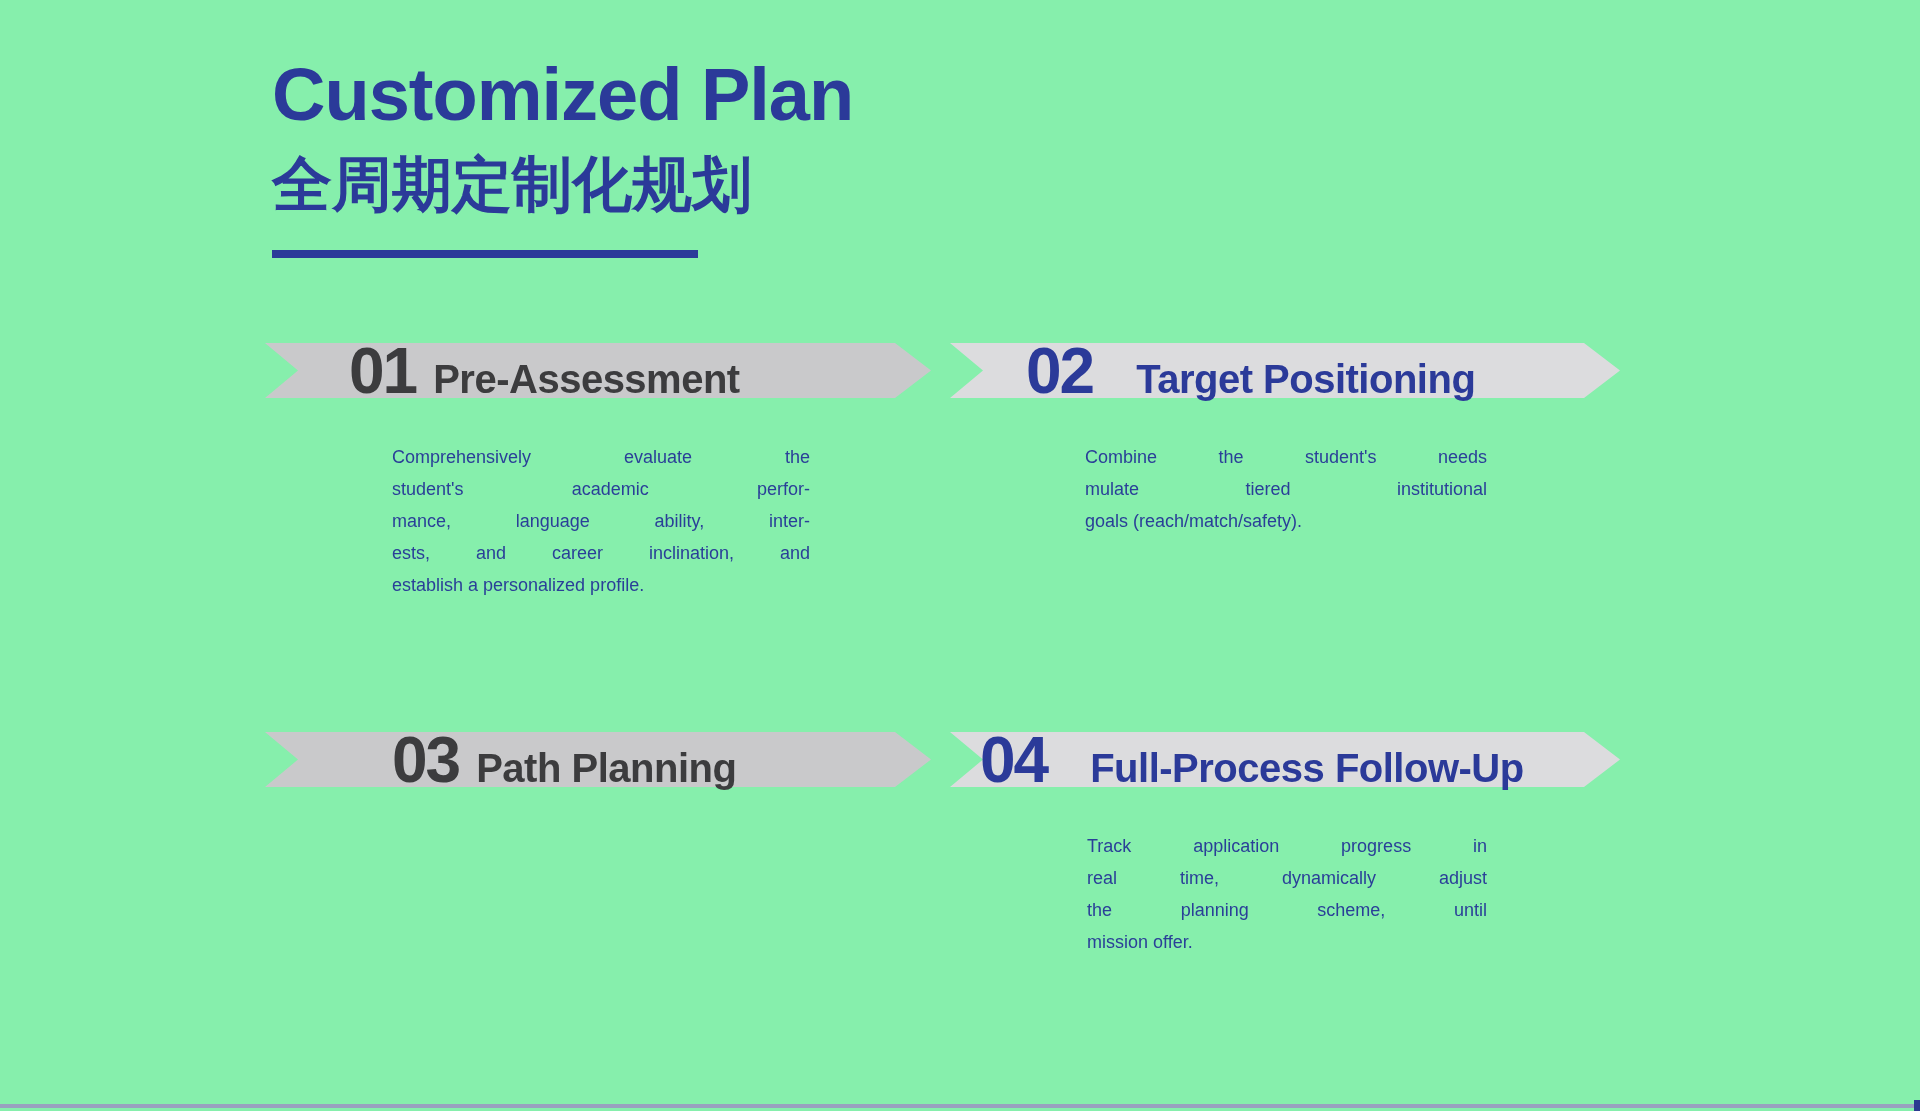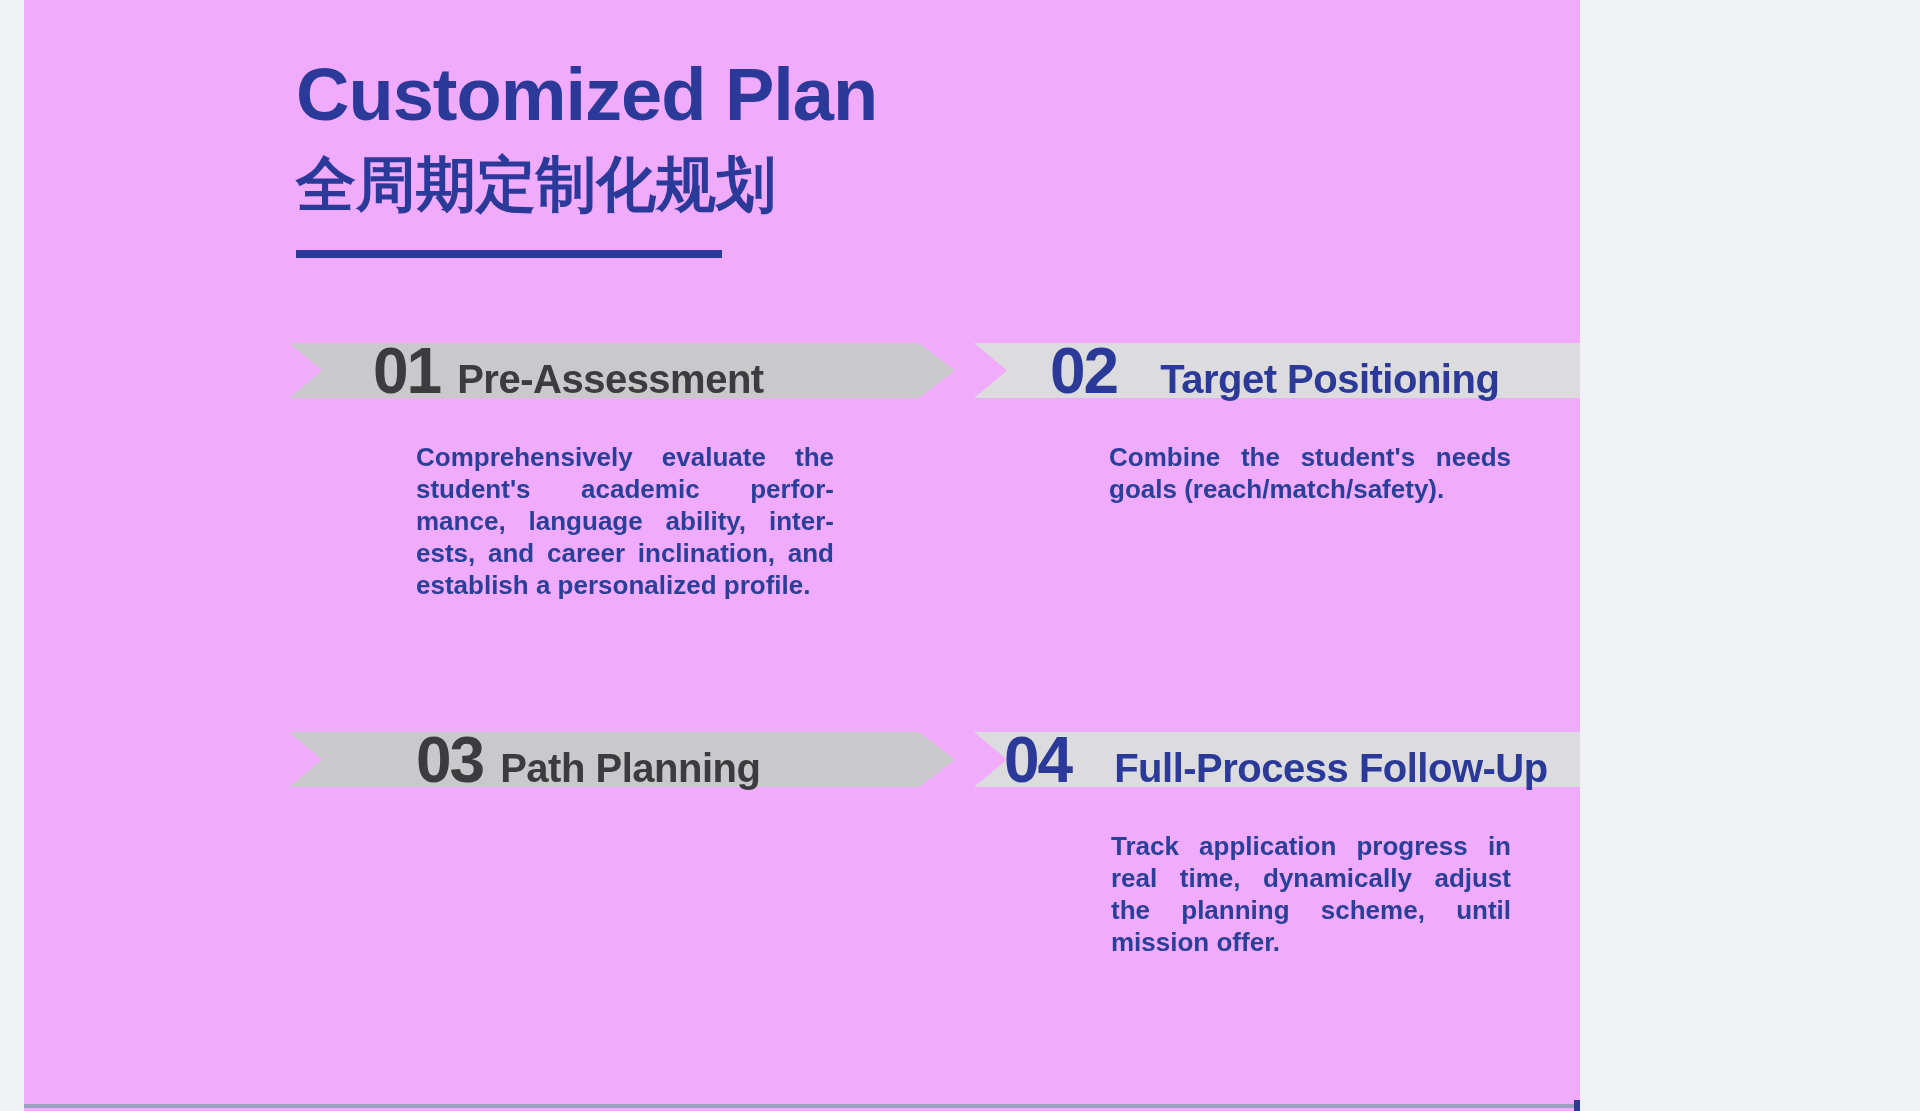--- a/index.html
+++ b/index.html
@@ -4,8 +4,8 @@
 <style>
   html,body{margin:0;padding:0;background:#eff1f5;}
   .canvas{
-    position:relative;width:1556px;height:1111px;overflow:hidden;
-    background:#f0abfc;font-family:"Liberation Sans",sans-serif;margin-left:24px;
+    position:relative;width:1920px;height:1111px;overflow:hidden;
+    background:#86efac;font-family:"Liberation Sans",sans-serif;
   }
   
   .title-en{

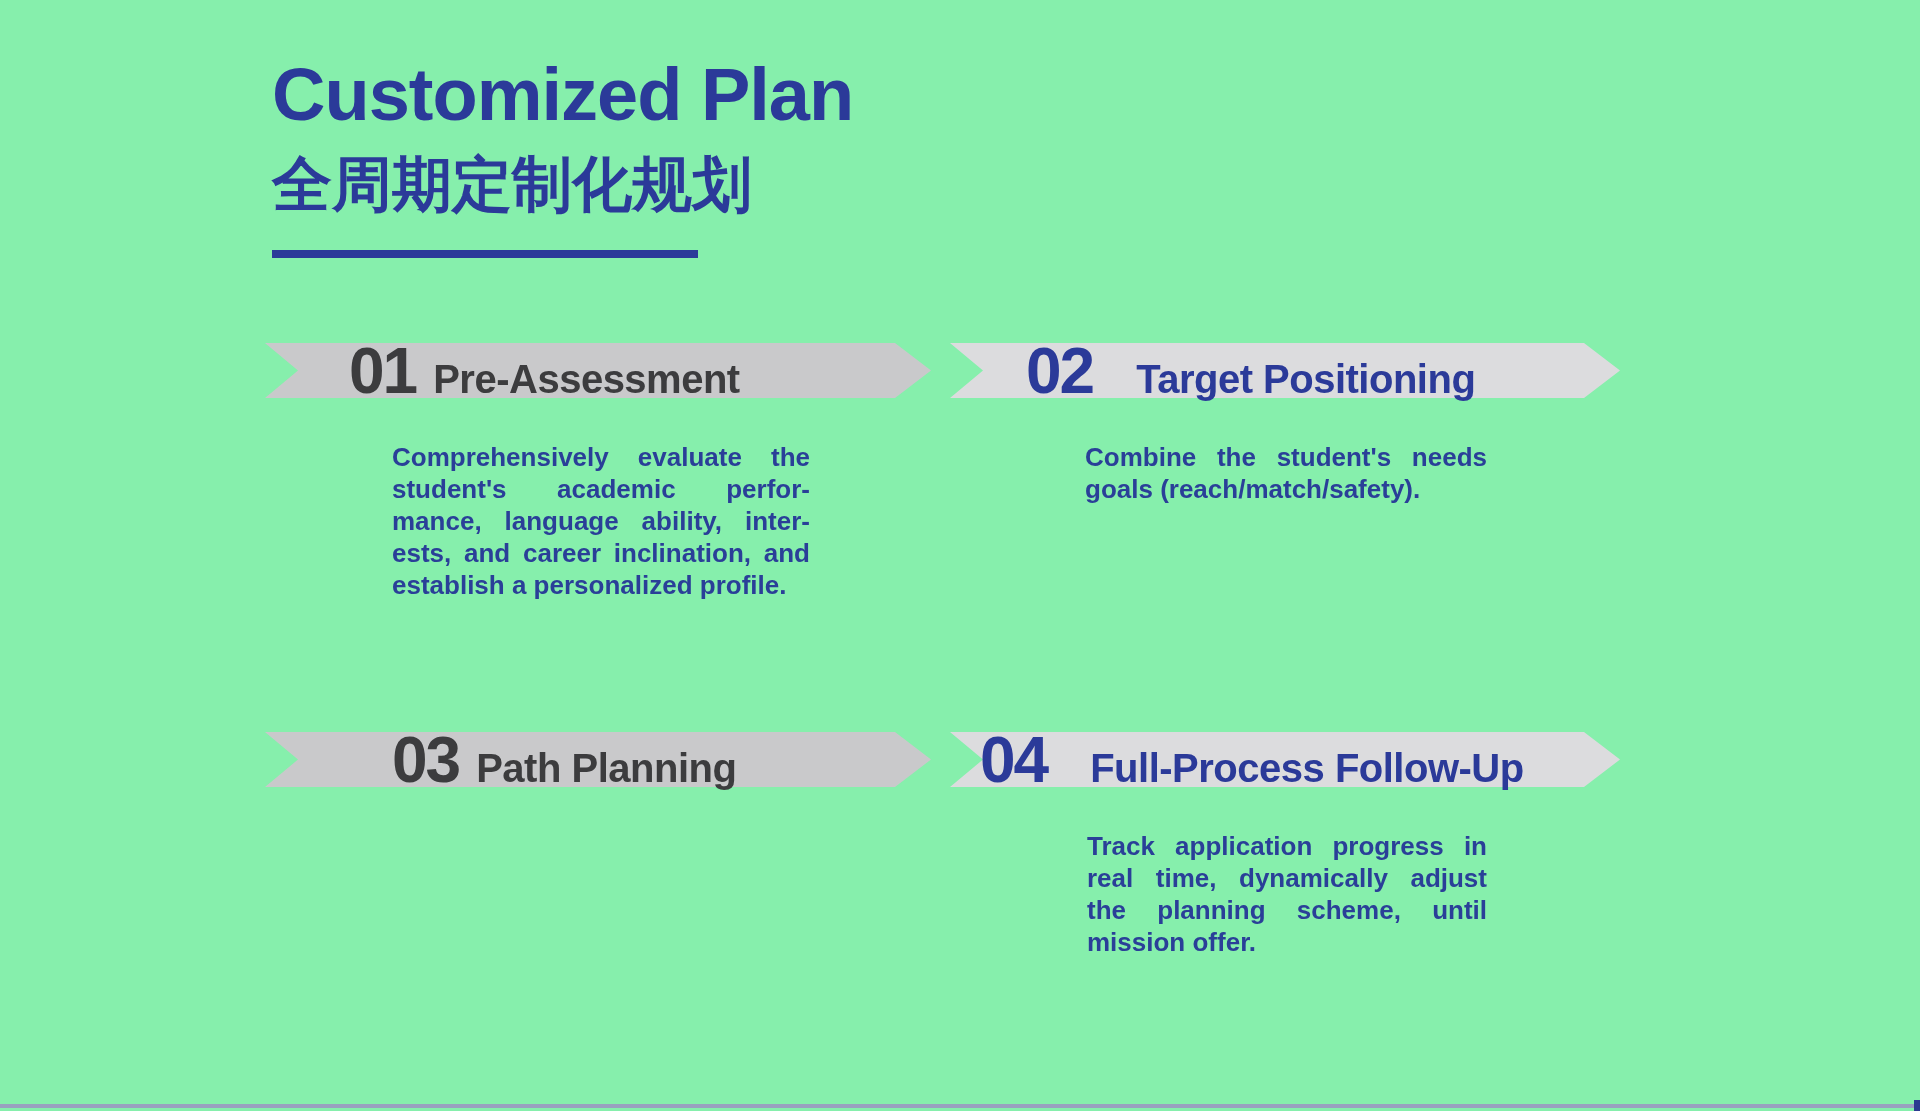--- a/index.html
+++ b/index.html
@@ -55,7 +55,7 @@
   .theme-blue{color:#2b3a99;gap:43px;}
   
   .bodytext{
-    position:absolute;color:#2a3f98;font-size:26px;font-weight:bold;
+    position:absolute;color:#2a3f98;font-size:18px;
   }
   .bodyline{
     line-height:32px;text-align:justify;text-align-last:justify;

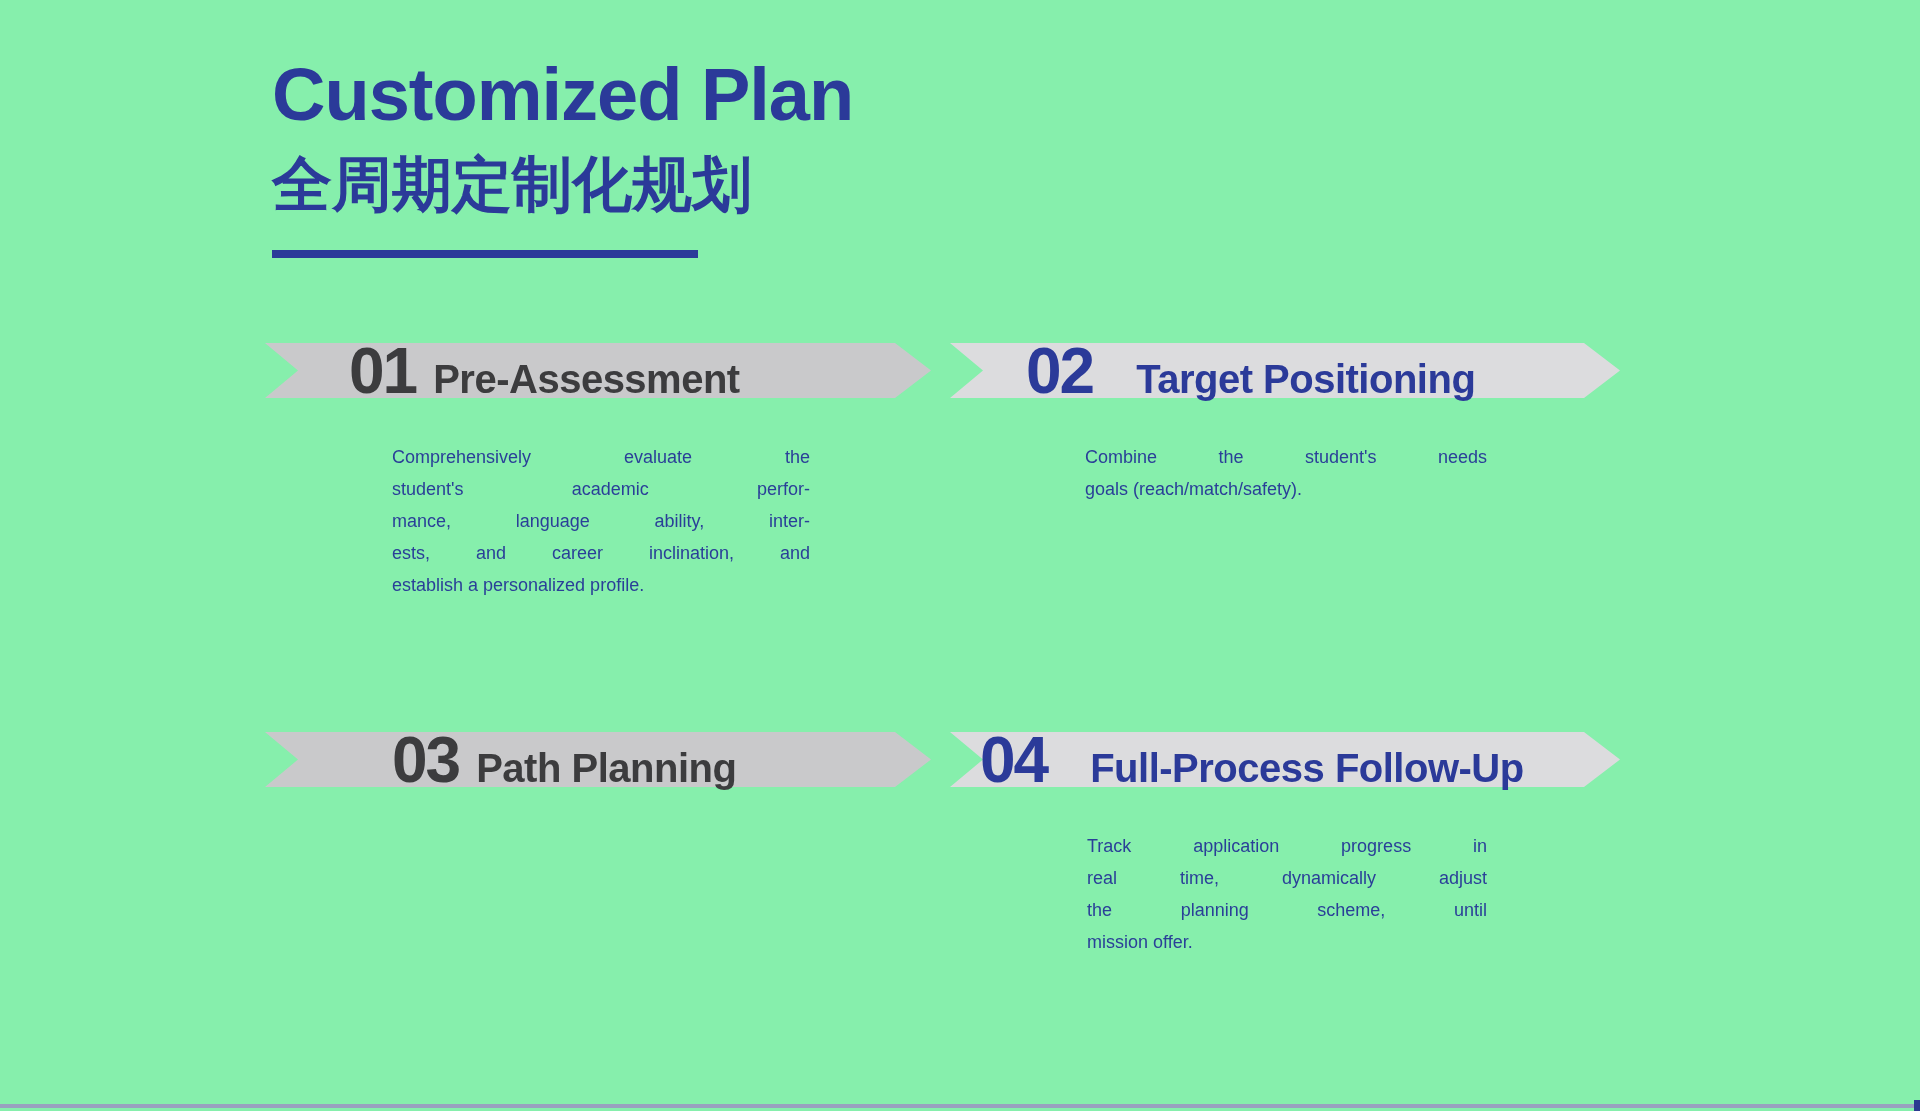--- a/index.html
+++ b/index.html
@@ -112,6 +112,7 @@
     </div>
   <div class="bodytext" style="left:1085px;top:441px;width:402px">
       <div class="bodyline">Combine the student's needs</div>
+      <div class="bodyline">mulate tiered institutional</div>
       <div class="bodyline lastline">goals (reach/match/safety).</div>
     </div>
   <div class="bodytext" style="left:1087px;top:830px;width:400px">

